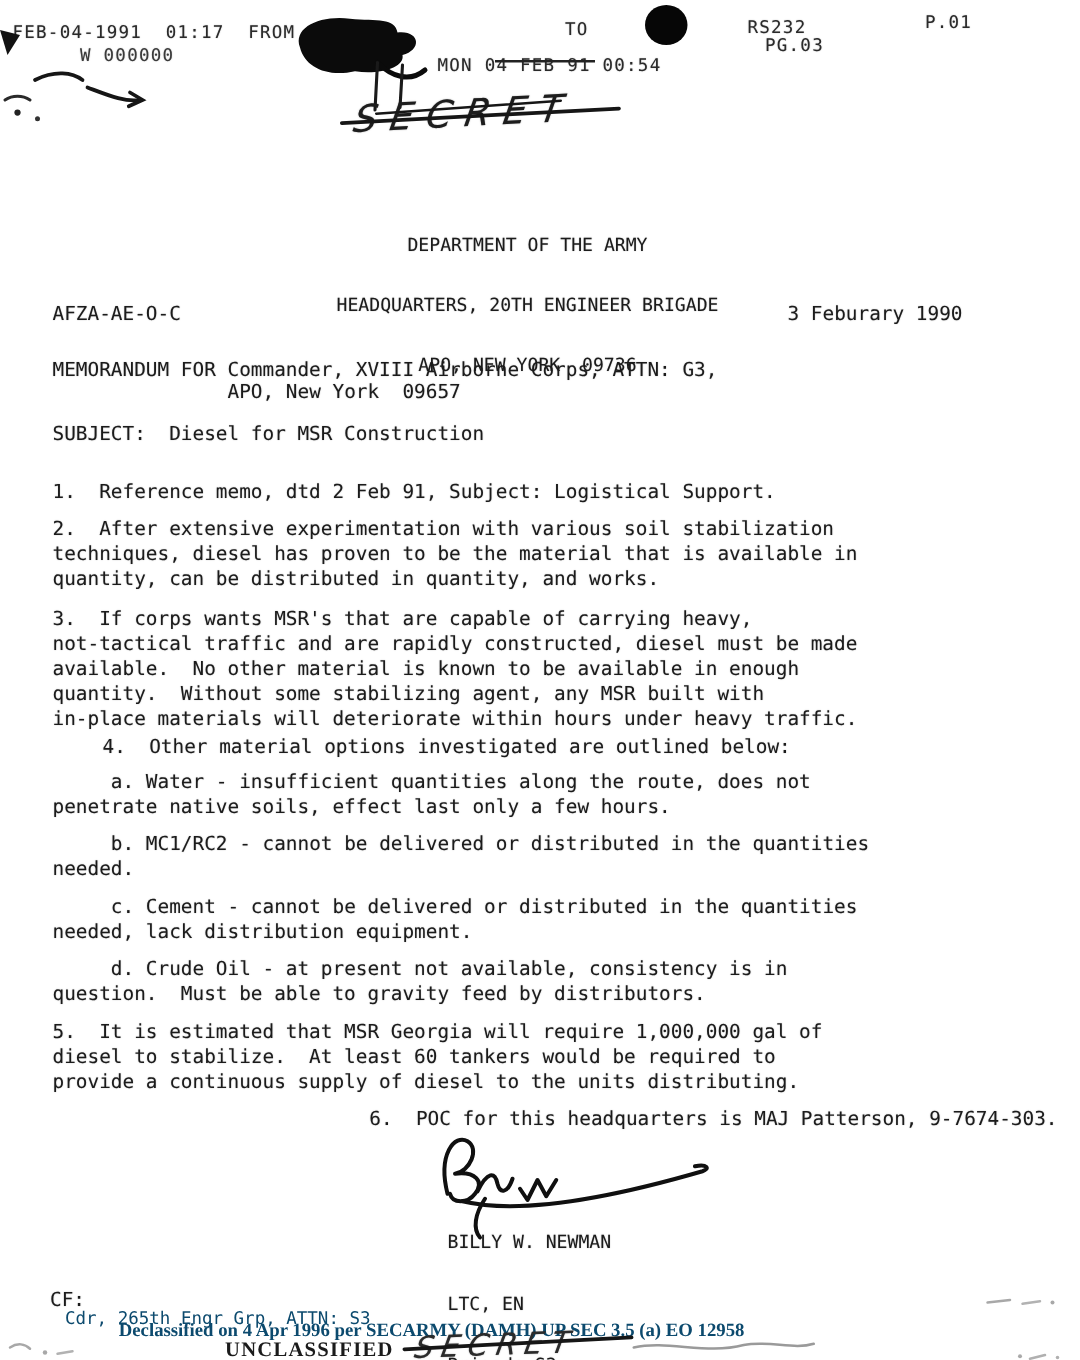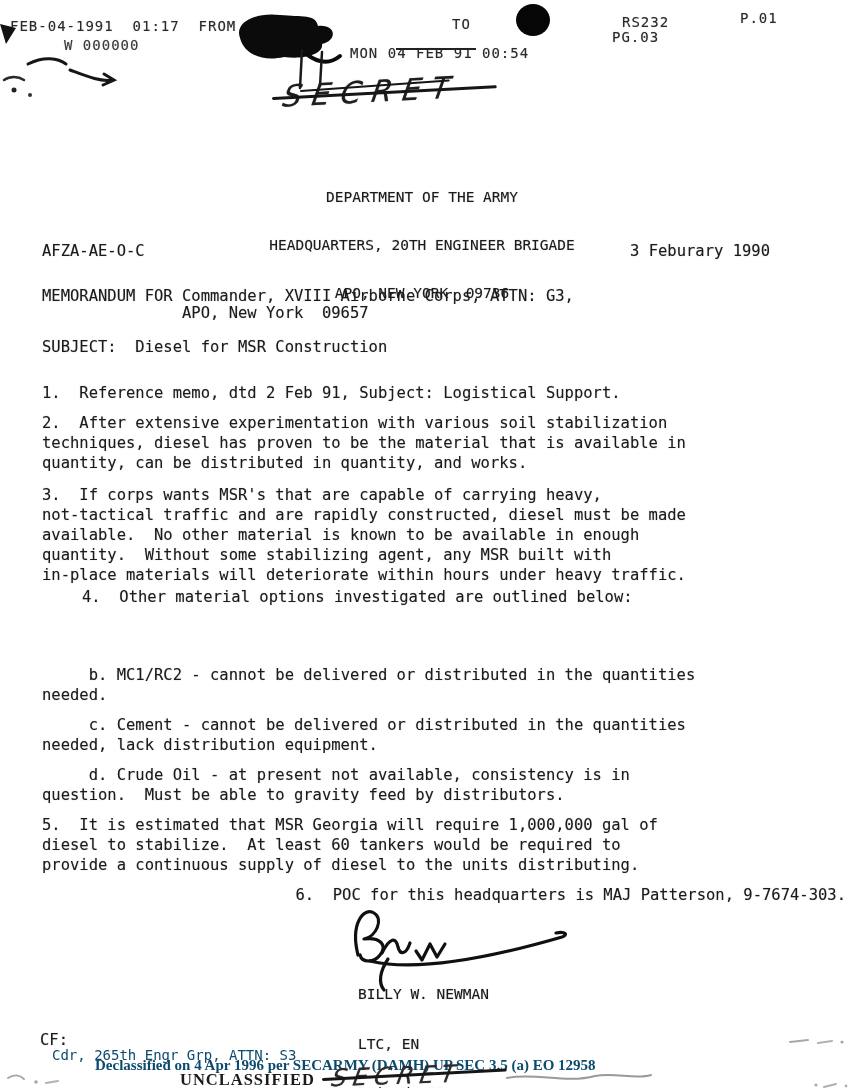--- a/index.html
+++ b/index.html
@@ -32,7 +32,7 @@
   <div class="abs mono fax" style="left:10px; top:18px;">FEB-04-1991  01:17  FROM</div>
   <div class="abs mono fax" style="left:64px; top:37px; color:#3a3a3a;">W 000000</div>
   <div class="abs mono fax" style="left:452px; top:16px;">TO</div>
-  <div class="abs mono fax" style="left:598px; top:14px;margin-left:24px;">RS232</div>
+  <div class="abs mono fax" style="left:598px; top:14px;">RS232</div>
   <div class="abs mono fax" style="left:740px; top:10px;">P.01</div>
   <div class="abs mono fax" style="left:350px; top:45px;">MON 04 FEB 91 00:54</div>
   <div class="abs mono fax" style="left:612px; top:29px;">PG.03</div>

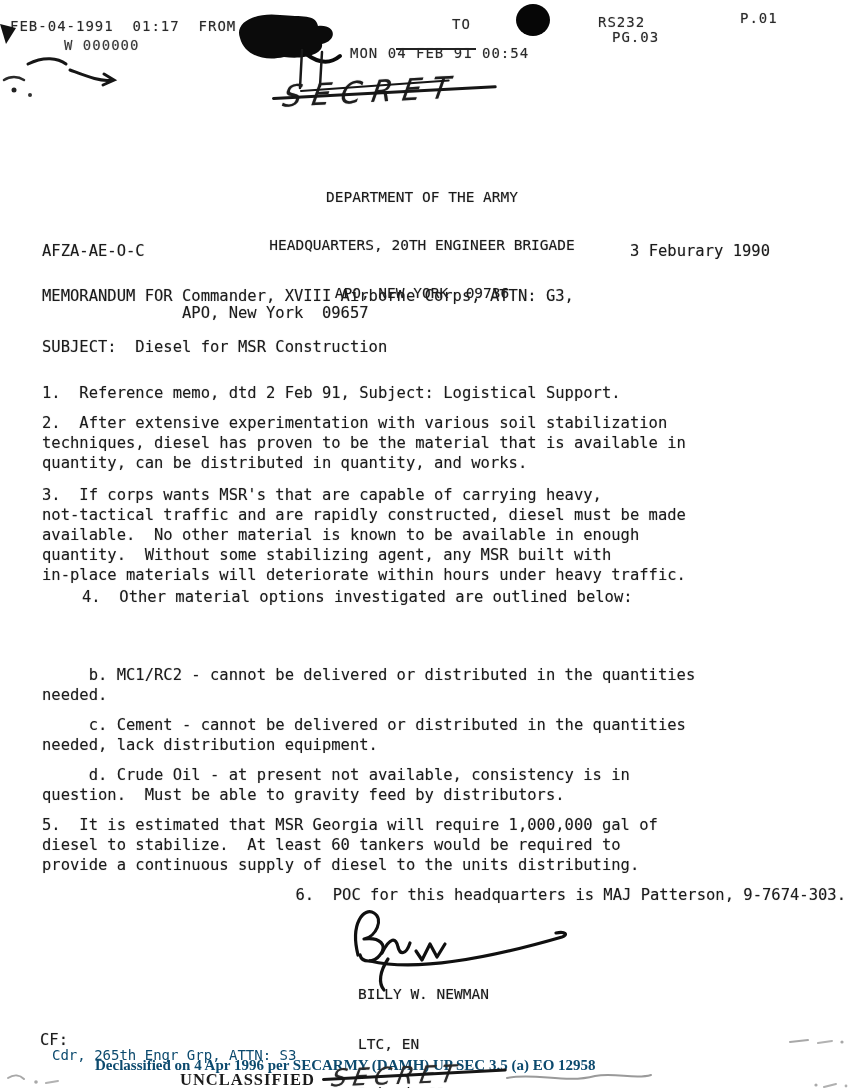--- a/index.html
+++ b/index.html
@@ -95,6 +95,8 @@
 quantity.  Without some stabilizing agent, any MSR built with
 in-place materials will deteriorate within hours under heavy traffic.</div>
   <div class="abs mono body-text" style="left:42px; top:587px;margin-left:40px;">4.  Other material options investigated are outlined below:</div>
+  <div class="abs mono body-text" style="left:42px; top:615px;">     a. Water - insufficient quantities along the route, does not
+penetrate native soils, effect last only a few hours.</div>
   <div class="abs mono body-text" style="left:42px; top:665px;">     b. MC1/RC2 - cannot be delivered or distributed in the quantities
 needed.</div>
   <div class="abs mono body-text" style="left:42px; top:715px;">     c. Cement - cannot be delivered or distributed in the quantities

